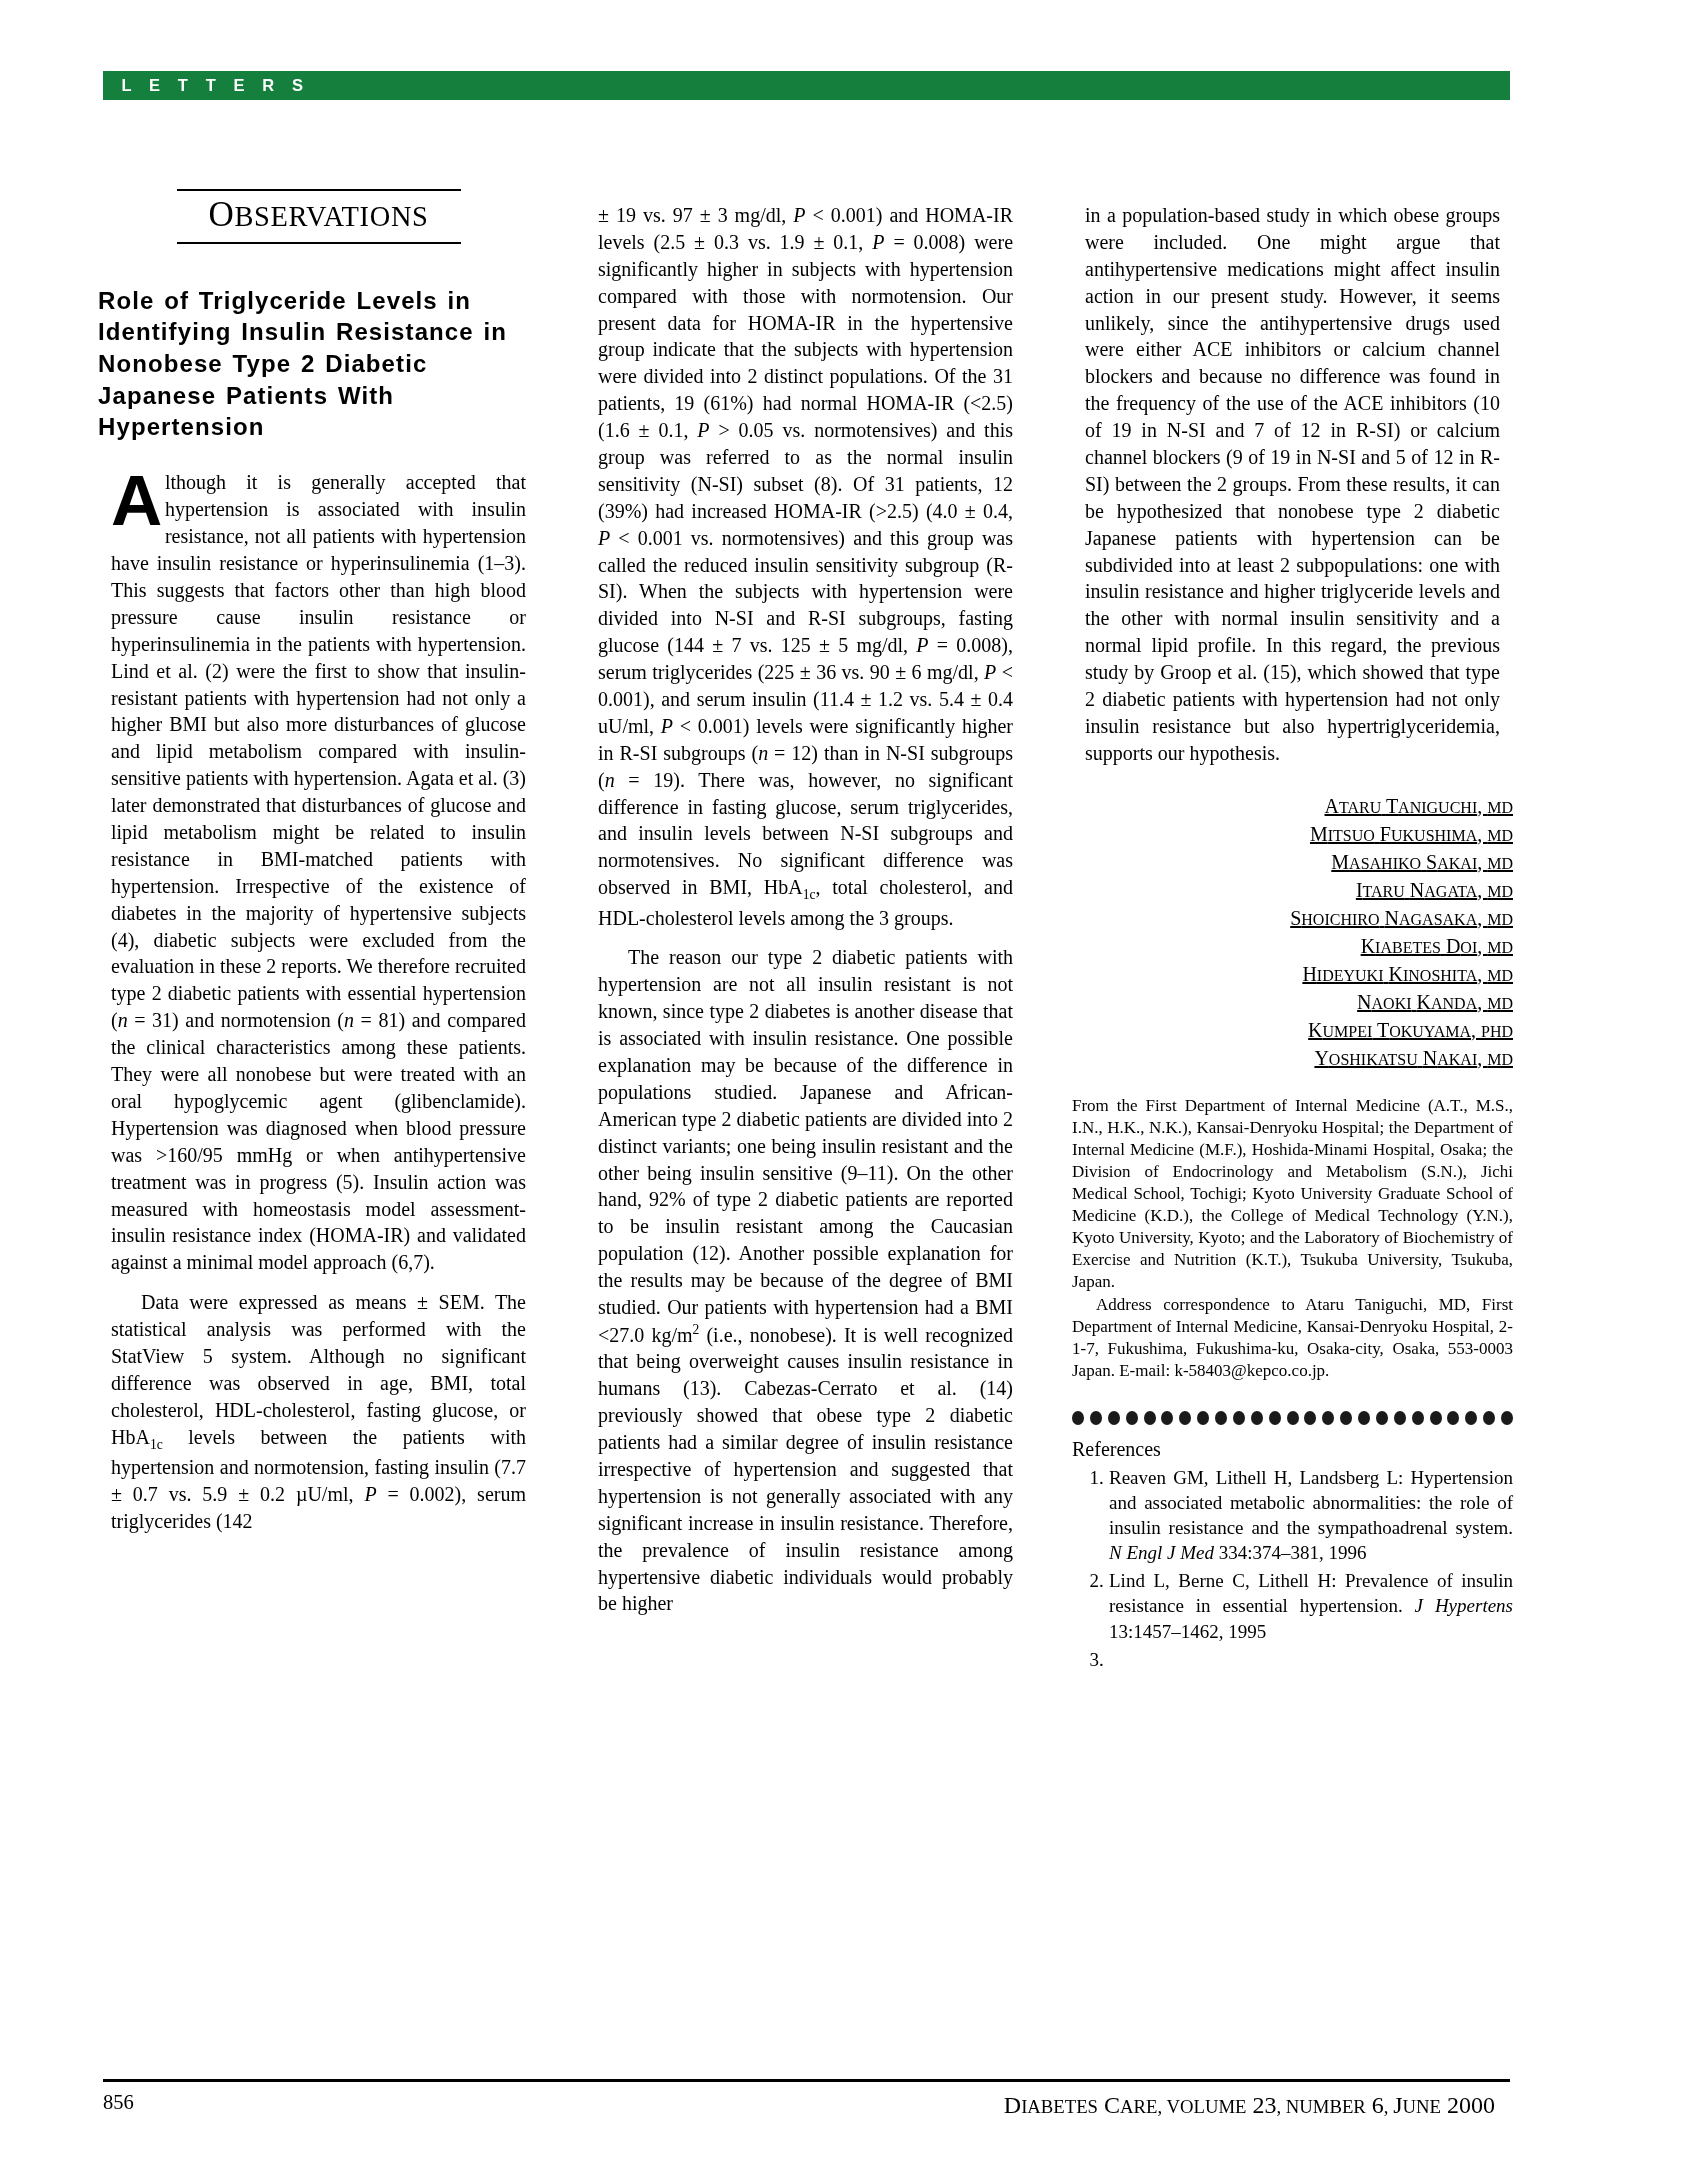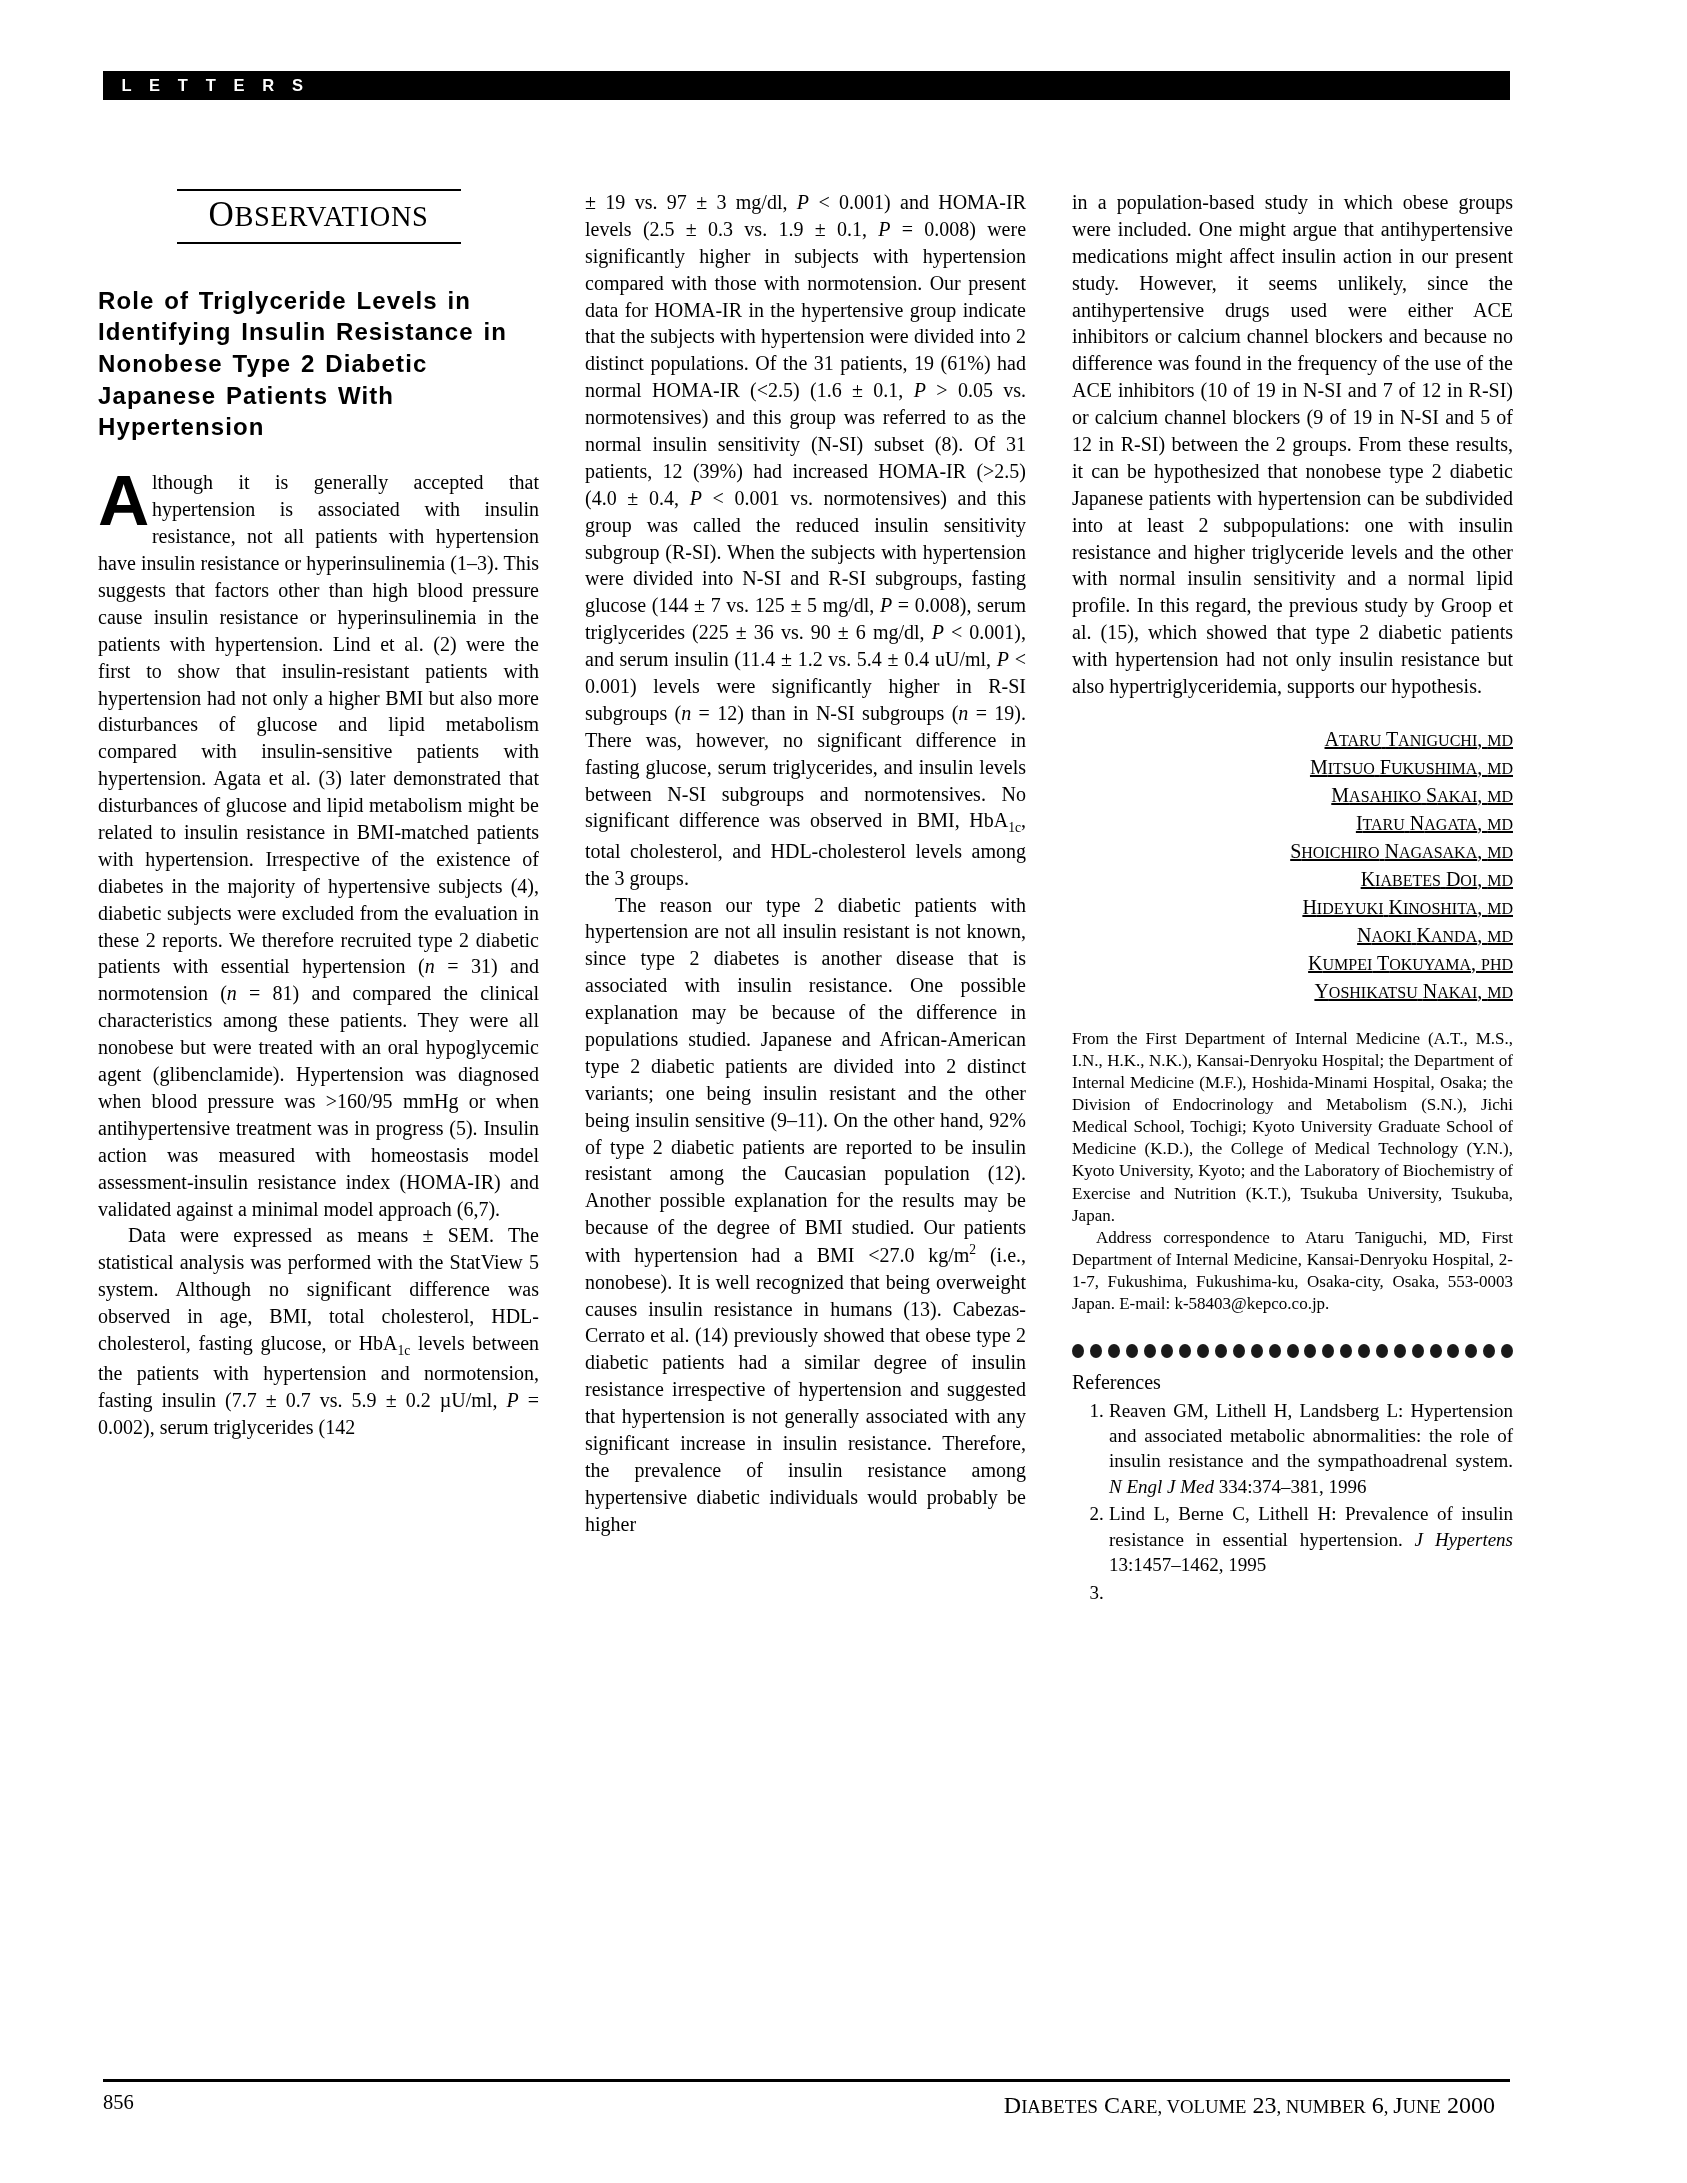--- a/index.html
+++ b/index.html
@@ -27,7 +27,7 @@
     top: 71px;
     width: 1407px;
     height: 29px;
-    background: #000000;
+    background: #15803d;
   }
   .letters-bar .label {
     position: absolute;

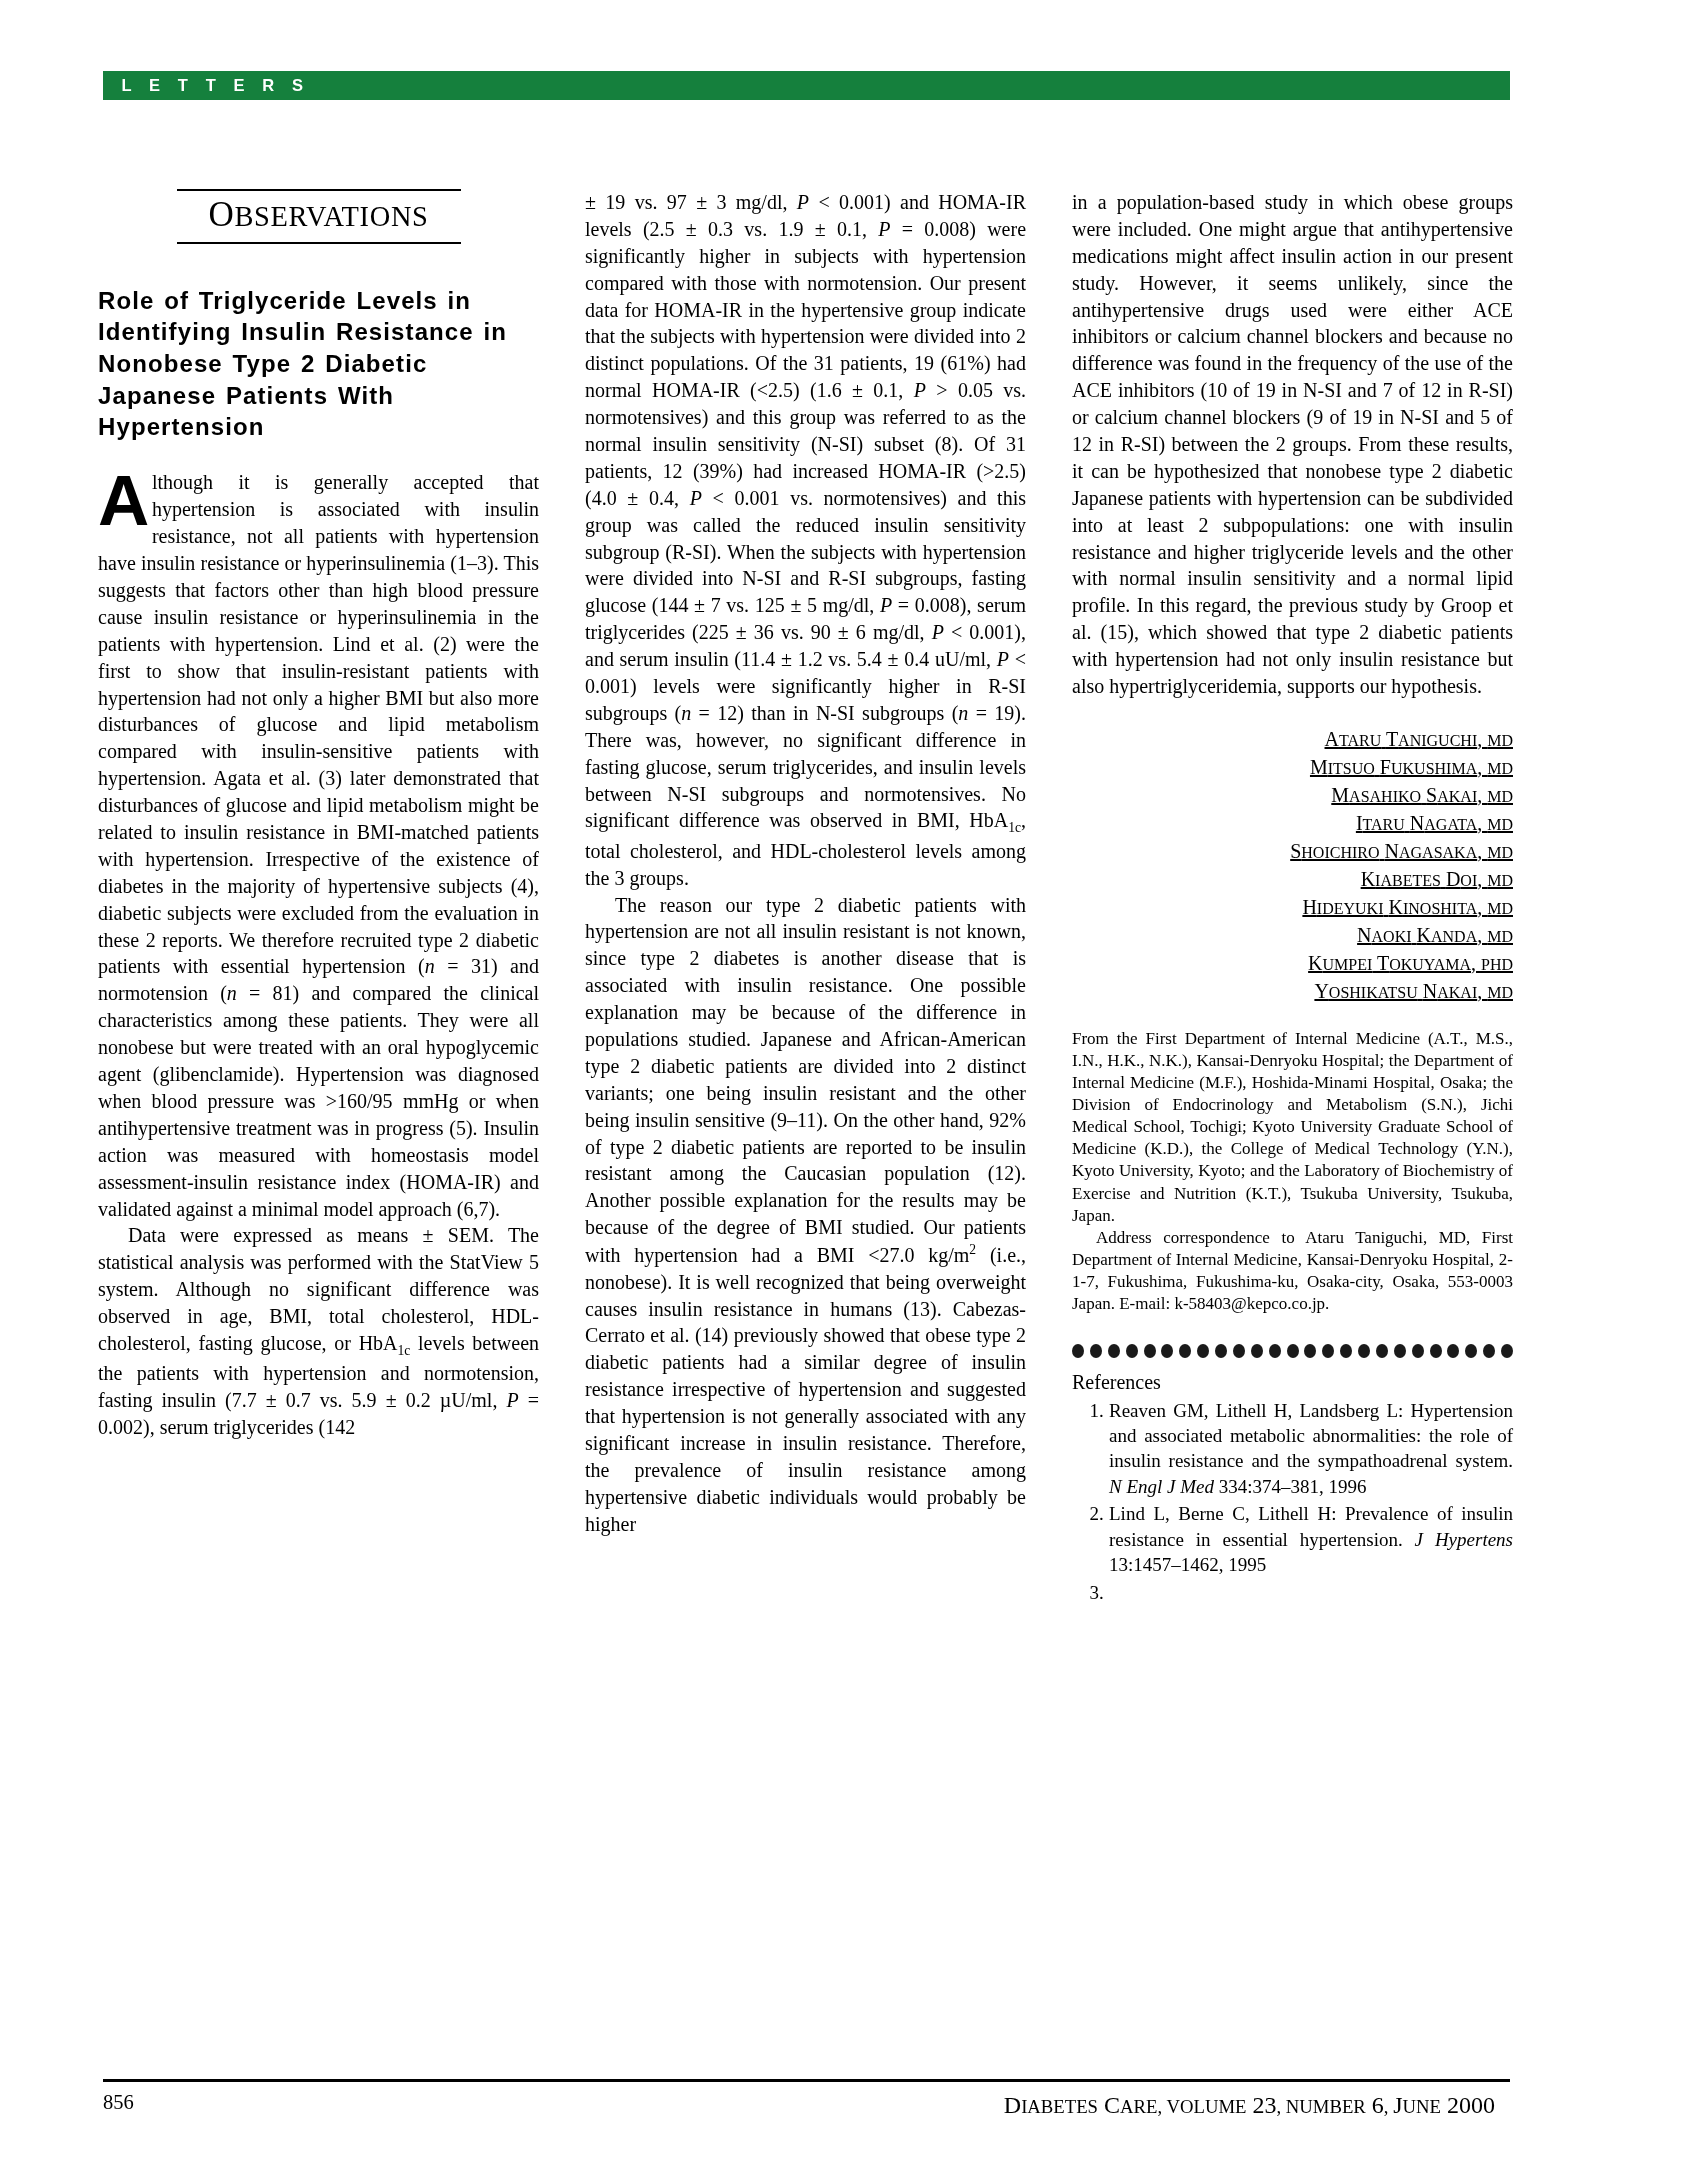--- a/index.html
+++ b/index.html
@@ -89,7 +89,7 @@
     font-size: 20px;
     line-height: 1.345;
     text-align: justify;
-    margin: 0;
+    margin: 13px;
     text-indent: 30px;
     -webkit-hyphens: none;
     hyphens: none;

